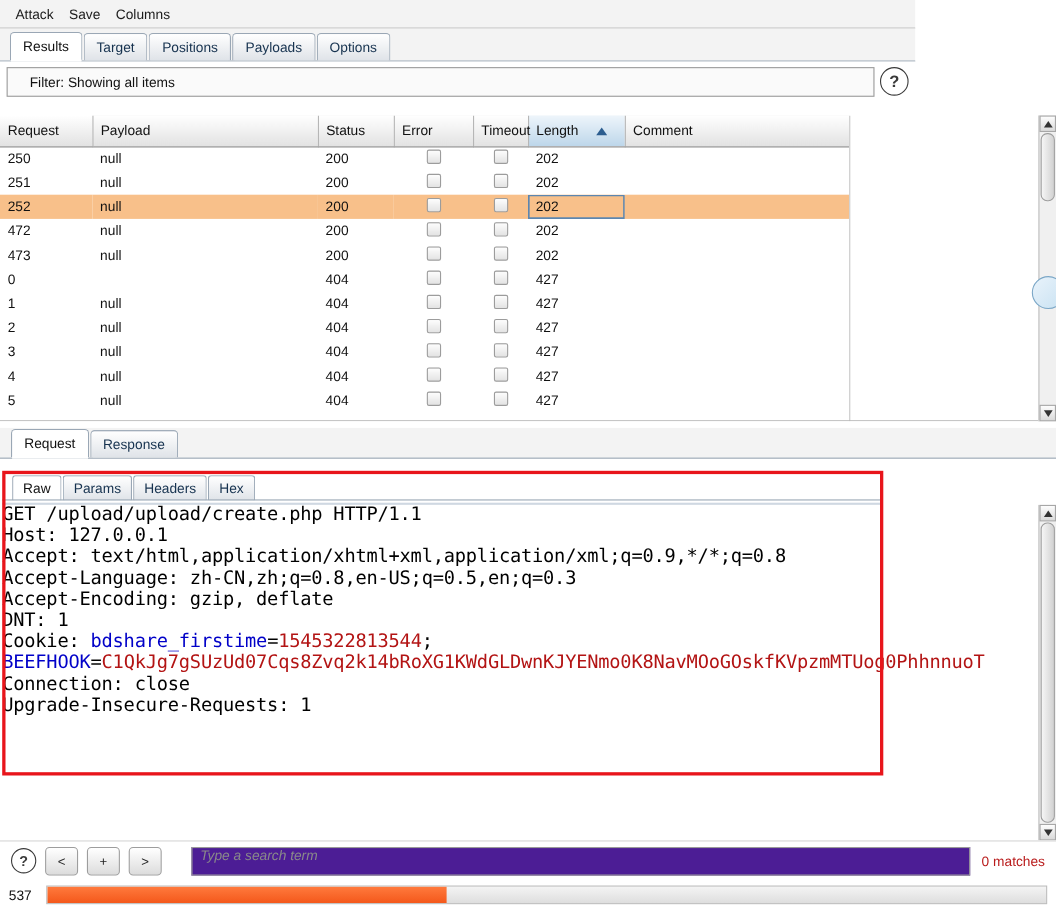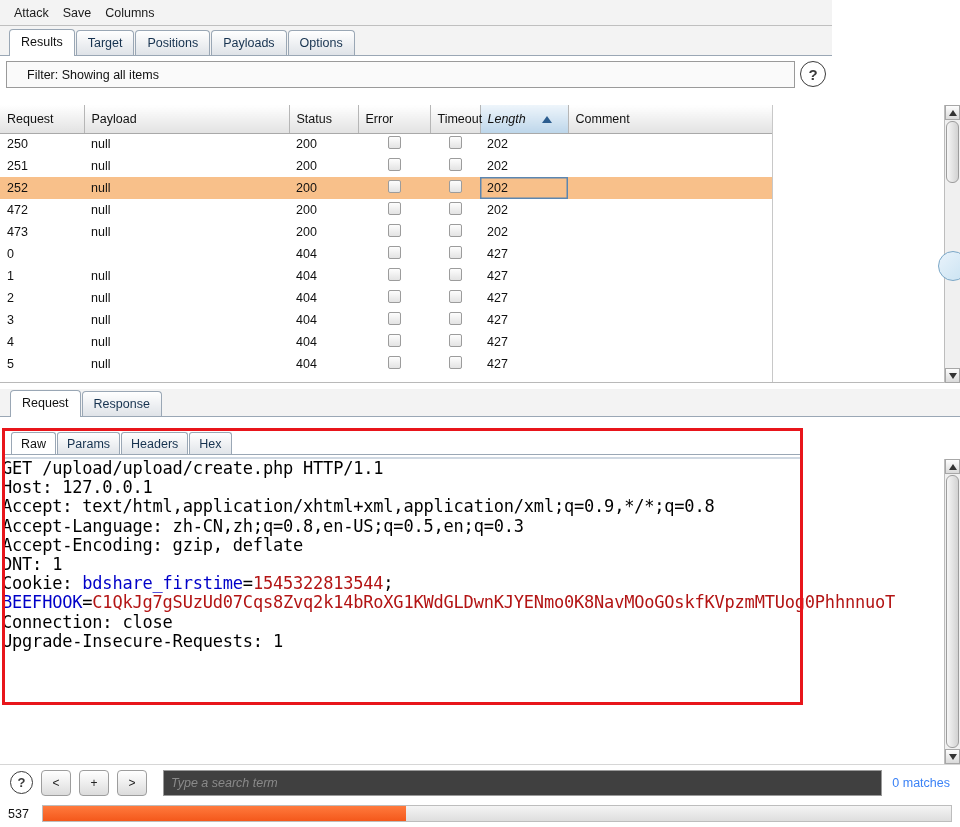--- a/index.html
+++ b/index.html
@@ -83,7 +83,6 @@
   }
   table.results th.sorted{
     background:linear-gradient(#eef5fb,#bdd6ea);
-    font-style:italic;
   }
   table.results th .sortarrow{
     display:inline-block;margin-left:16px;

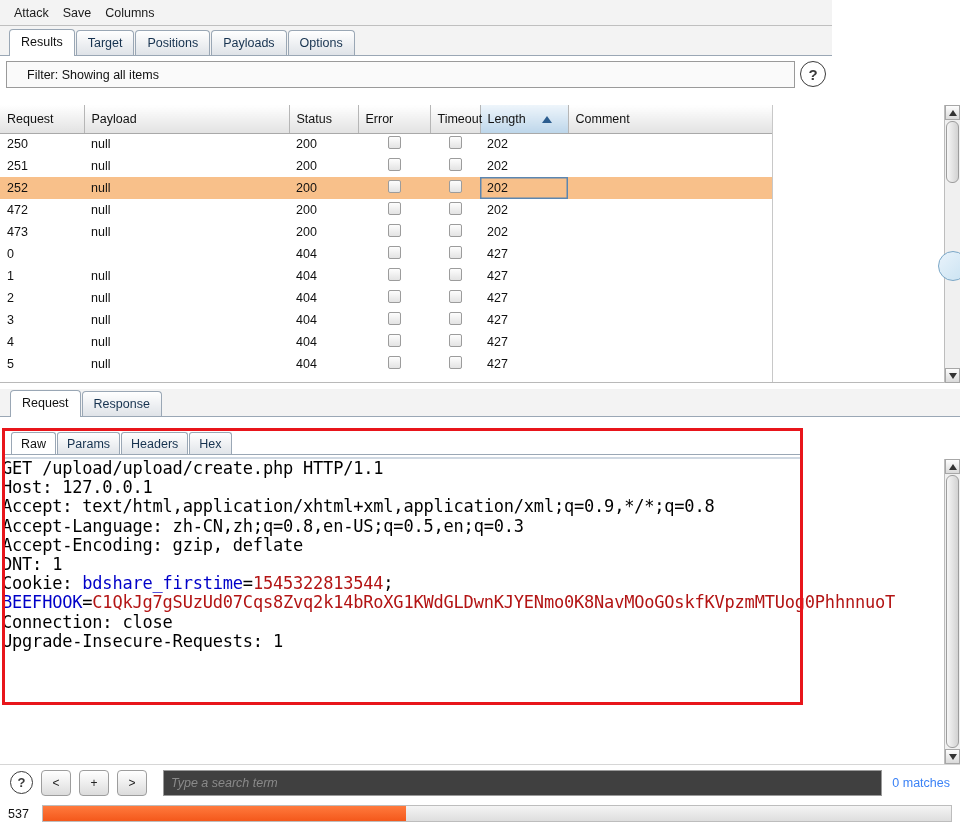--- a/index.html
+++ b/index.html
@@ -207,8 +207,8 @@
     font-size:12px;color:#222;box-sizing:border-box;cursor:pointer;
   }
   .searchinput{
-    flex:1;height:26px;margin-left:16px;border:1px solid #9a9a9a;background:#404040;
-    display:flex;align-items:center;padding-left:7px;box-sizing:border-box;
+    flex:1;height:26px;margin-left:27px;border:1px solid #9a9a9a;background:#4c1d95;
+    display:flex;align-items:flex-start;padding-left:7px;box-sizing:border-box;
     font-size:12.5px;font-style:italic;color:#8a8a8a;
   }
   .matches{margin-left:10px;margin-right:2px;font-size:12.5px;color:#3b82f6;white-space:nowrap;}

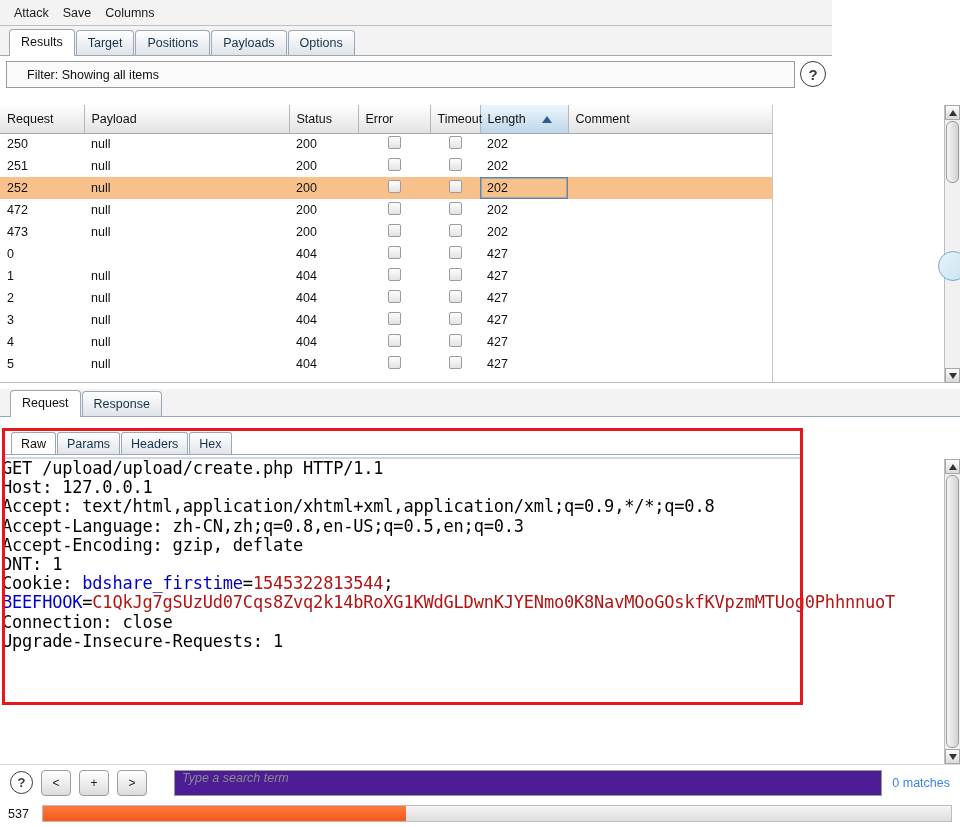--- a/index.html
+++ b/index.html
@@ -211,7 +211,7 @@
     display:flex;align-items:flex-start;padding-left:7px;box-sizing:border-box;
     font-size:12.5px;font-style:italic;color:#8a8a8a;
   }
-  .matches{margin-left:10px;margin-right:2px;font-size:12.5px;color:#3b82f6;white-space:nowrap;}
+  .matches{margin-left:10px;margin-right:2px;font-size:12.5px;color:#b91c1c;white-space:nowrap;}
 
   
   .progressrow{

